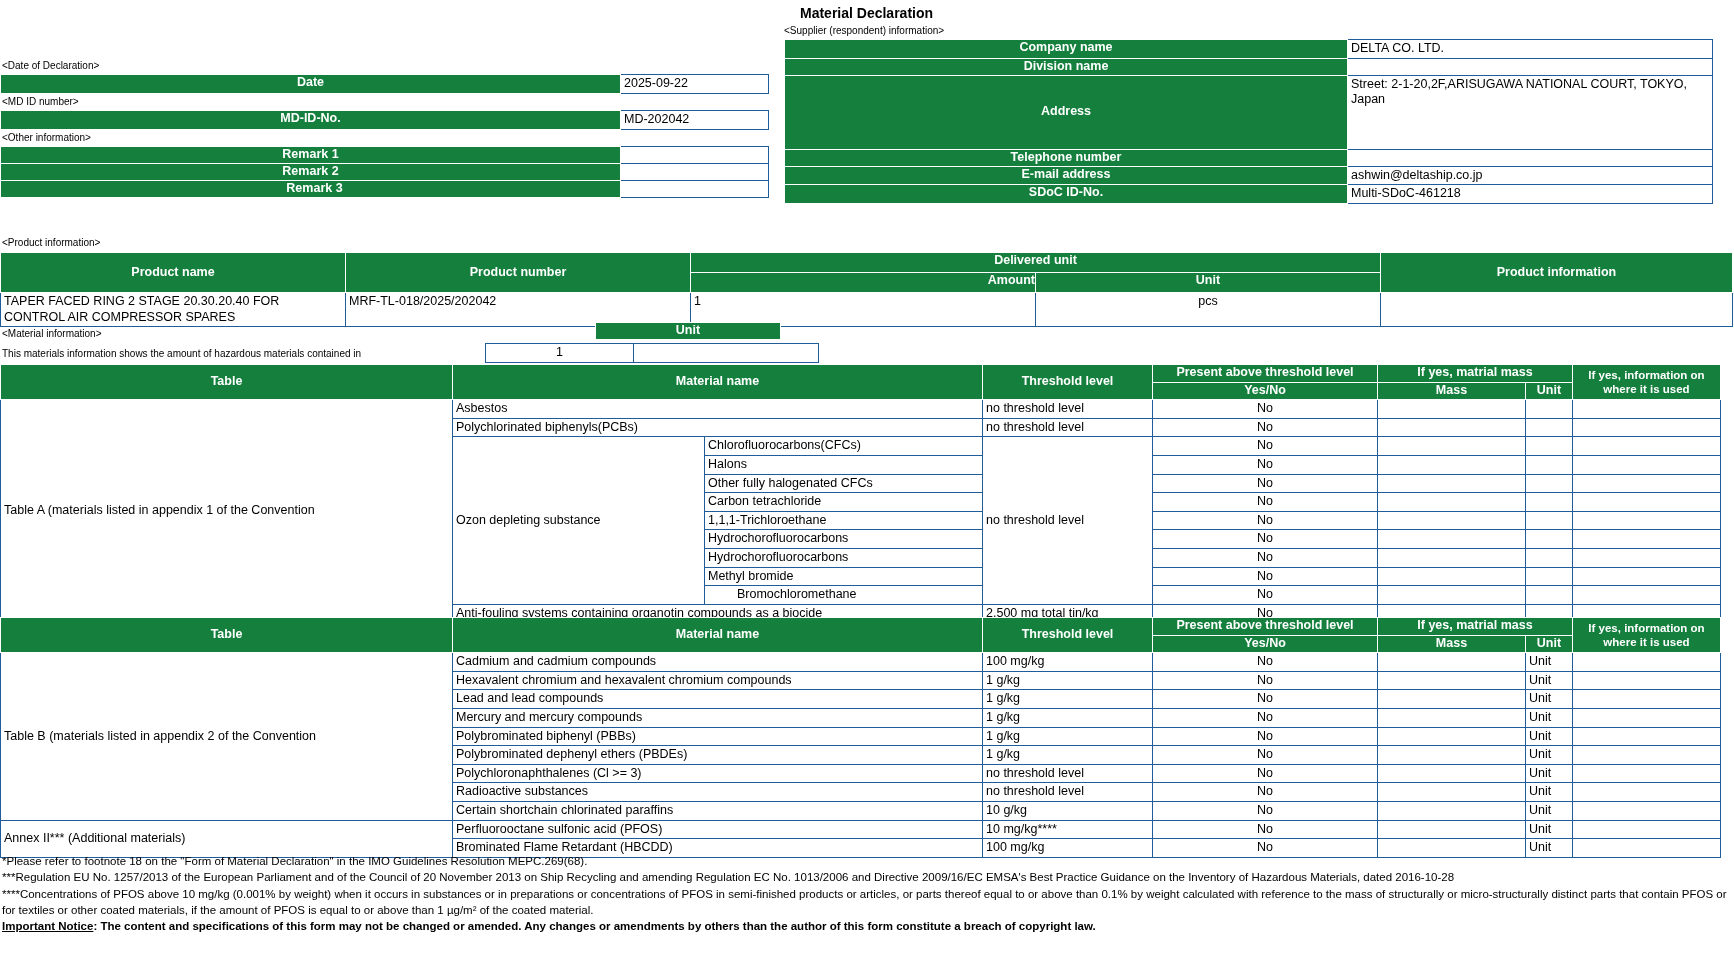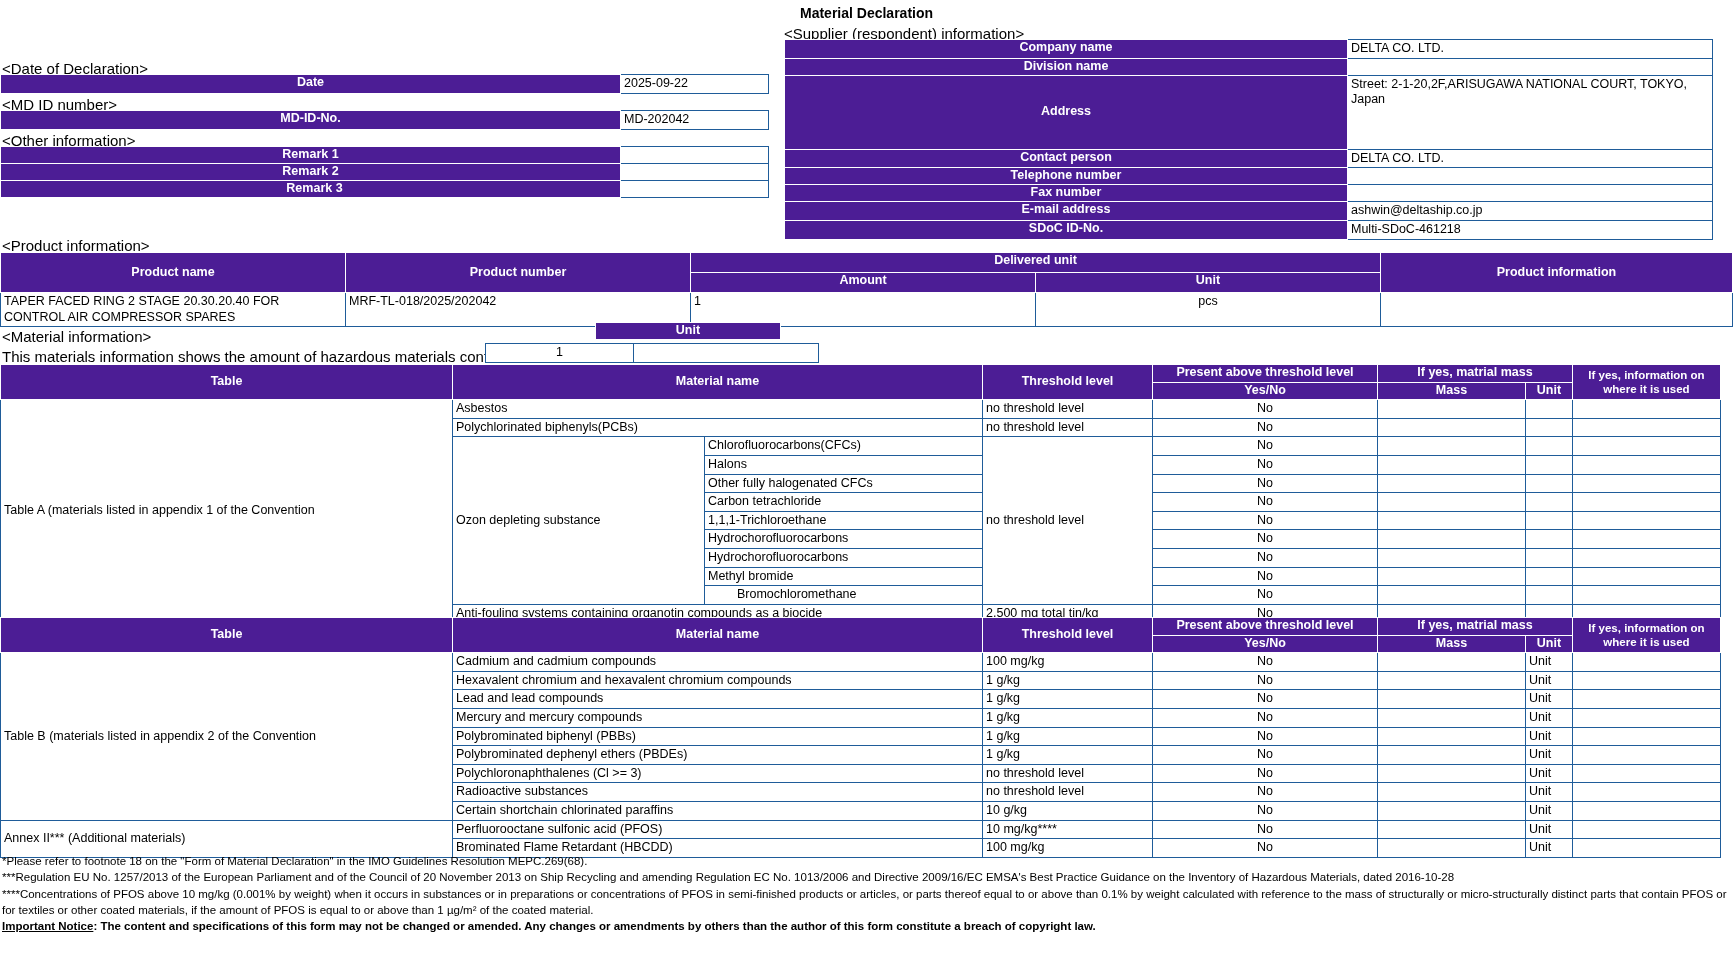--- a/index.html
+++ b/index.html
@@ -39,7 +39,7 @@
     line-height: 1.25;
   }
   .section-label {
-    font-size: 15px;
+    font-size: 10px;
     line-height: 1.2;
     white-space: nowrap;
   }

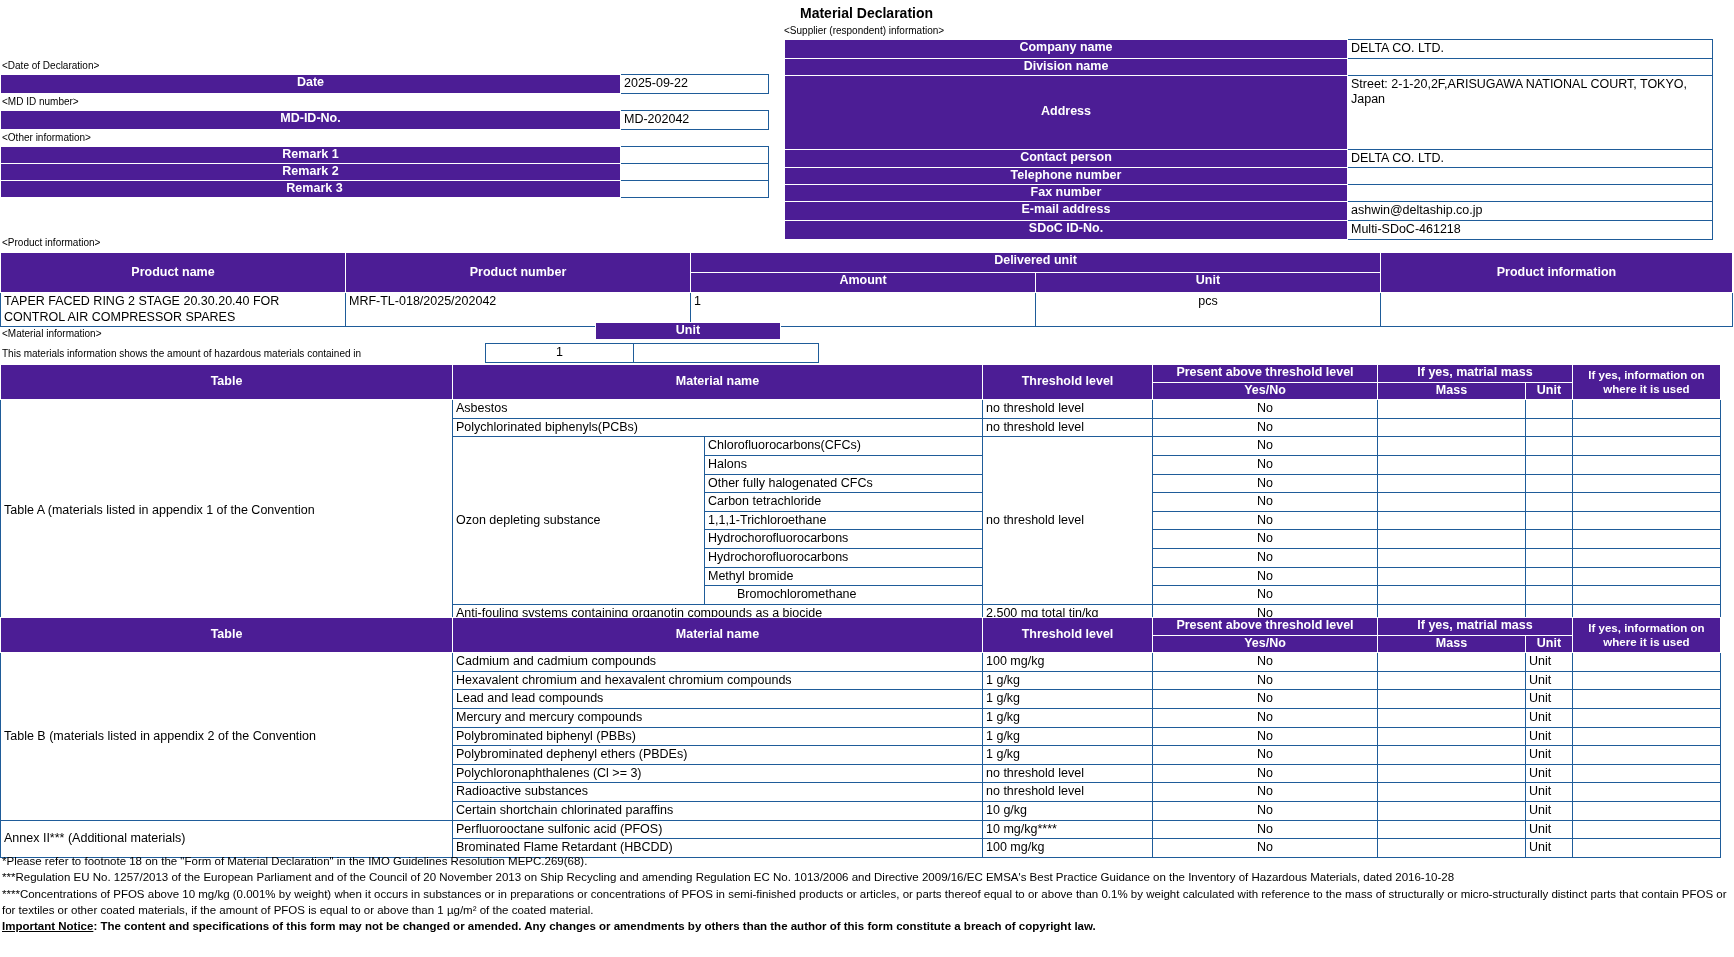--- a/index.html
+++ b/index.html
@@ -23,7 +23,7 @@
   td, th { padding: 0; font-weight: normal; vertical-align: top; }
 
   .hdr {
-    background: #4c1d95;
+    background: #15803d;
     color: #ffffff;
     font-weight: bold;
     text-align: center;

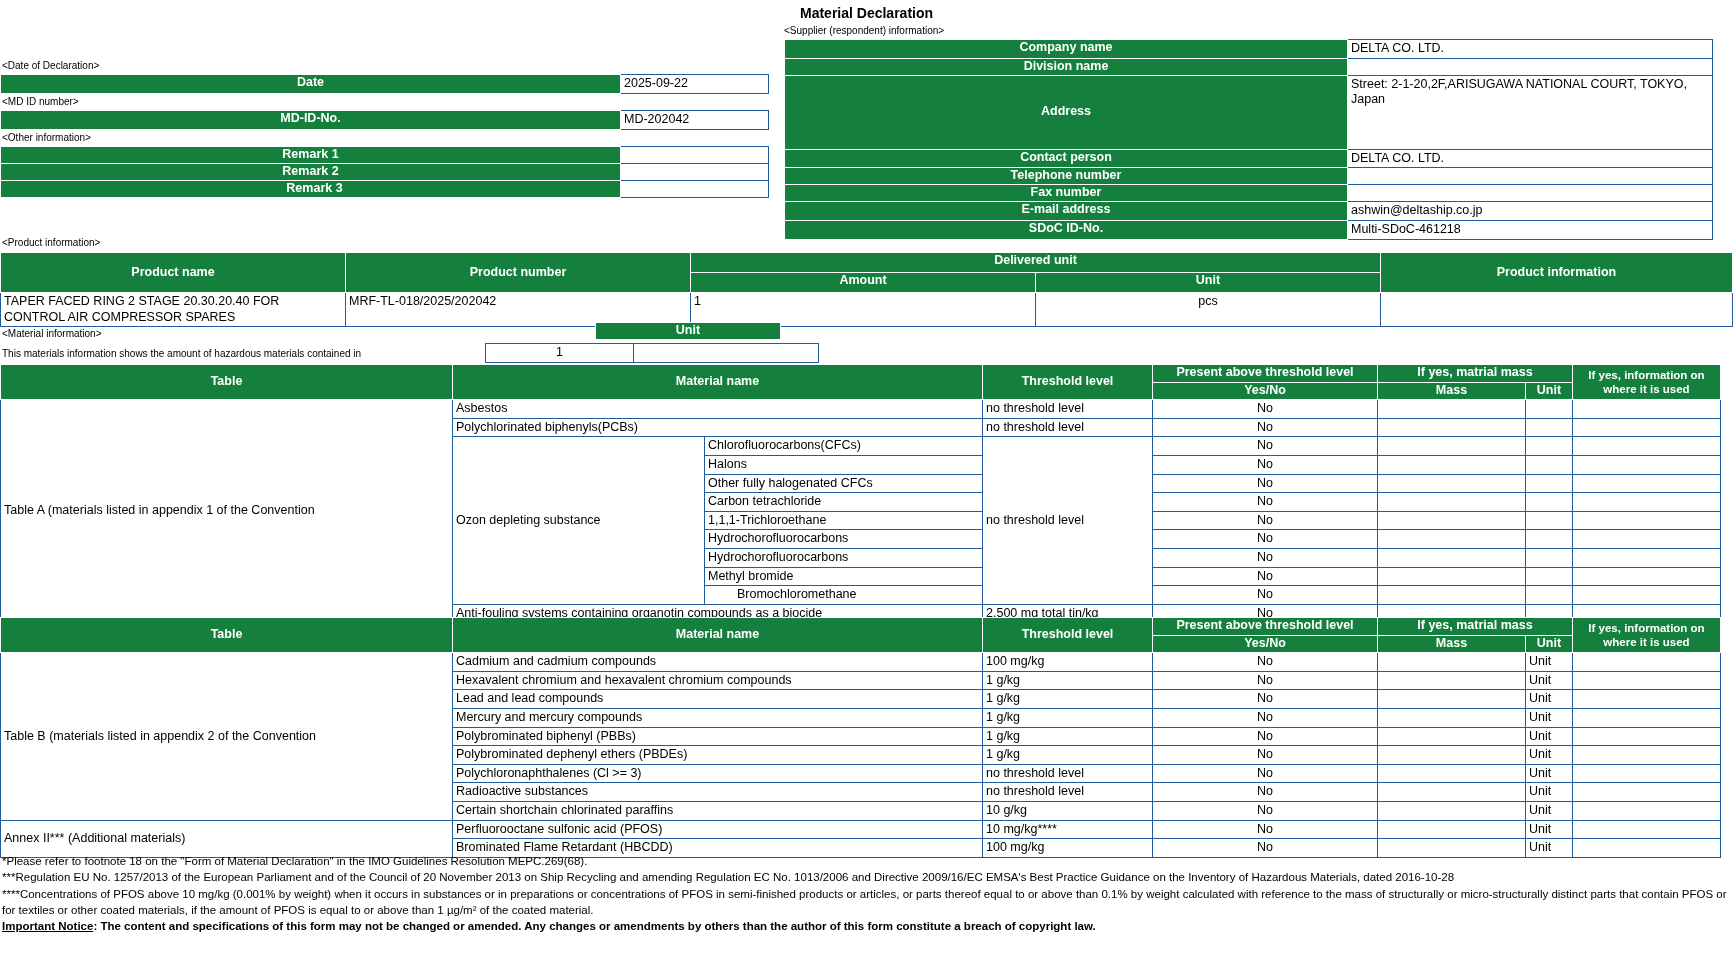--- a/index.html
+++ b/index.html
@@ -134,10 +134,6 @@
       <td class="cell" style="width:365px;height:74px;vertical-align:top;">Street: 2-1-20,2F,ARISUGAWA NATIONAL COURT, TOKYO, Japan</td>
     </tr>
     <tr>
-      <td class="hdr" style="width:563px;height:17px;">Contact person</td>
-      <td class="cell" style="width:365px;height:17px;">DELTA CO. LTD.</td>
-    </tr>
-    <tr>
       <td class="hdr" style="width:563px;height:17px;">Telephone number</td>
       <td class="cell" style="width:365px;height:17px;"></td>
     </tr>

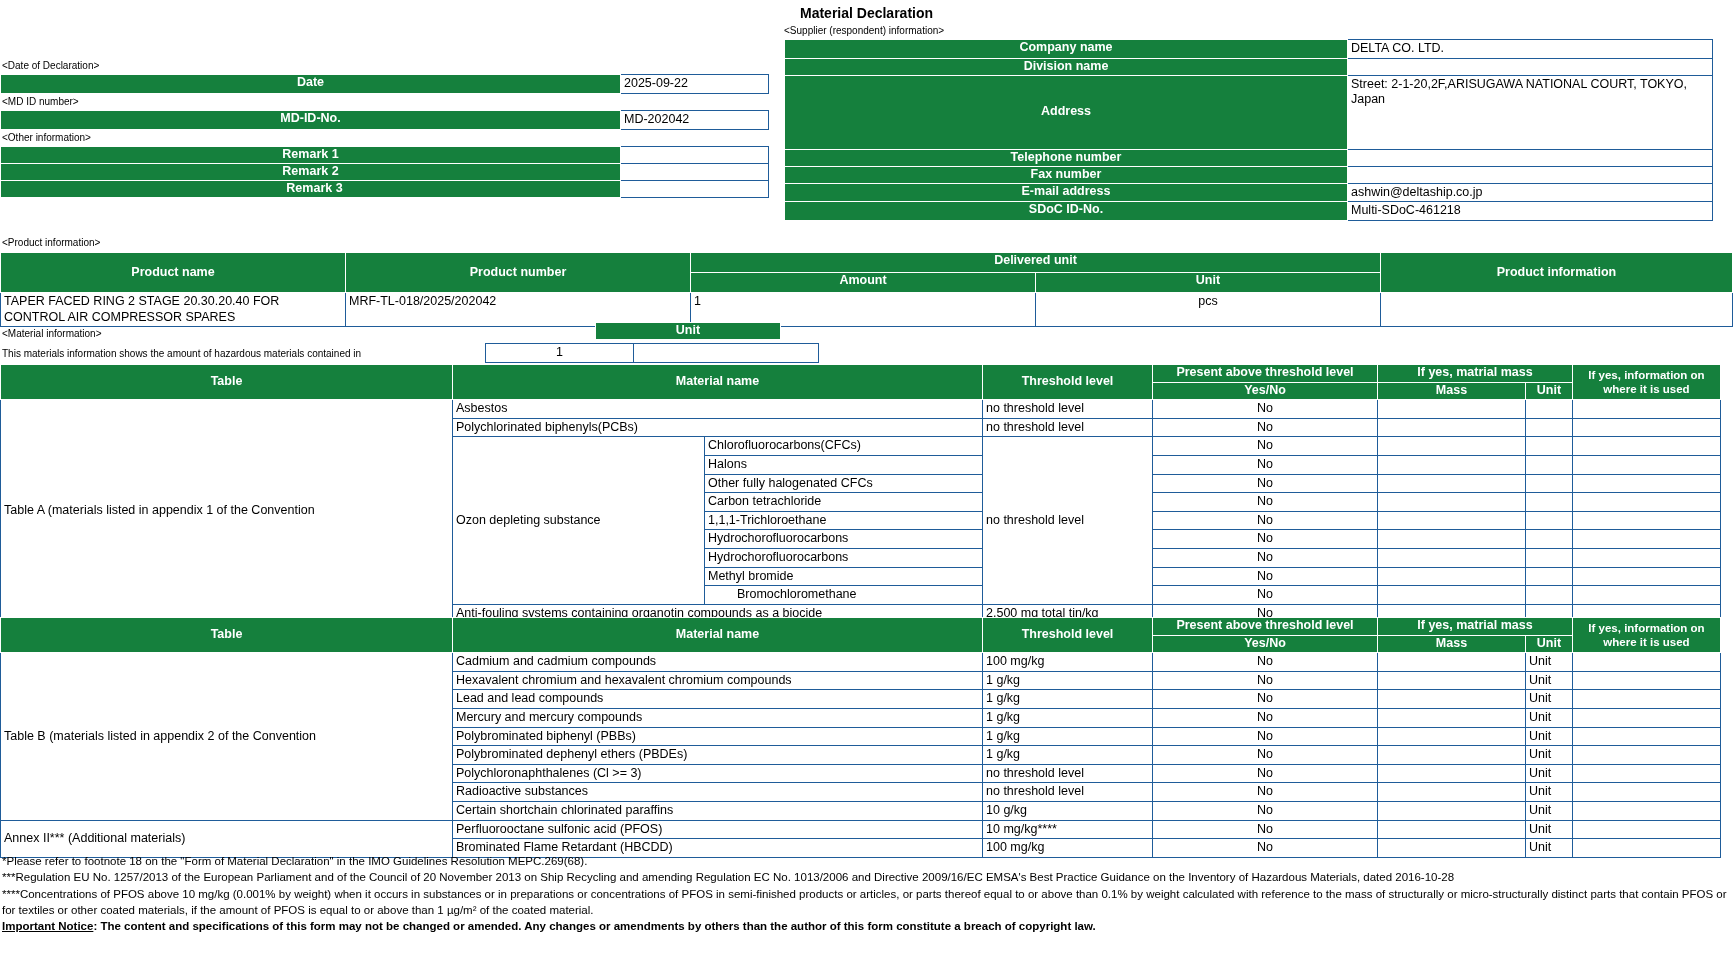--- a/index.html
+++ b/index.html
@@ -138,10 +138,6 @@
       <td class="cell" style="width:365px;height:17px;"></td>
     </tr>
     <tr>
-      <td class="hdr" style="width:563px;height:17px;">Fax number</td>
-      <td class="cell" style="width:365px;height:17px;"></td>
-    </tr>
-    <tr>
       <td class="hdr" style="width:563px;height:17px;">E-mail address</td>
       <td class="cell" style="width:365px;height:17px;">ashwin@deltaship.co.jp</td>
     </tr>

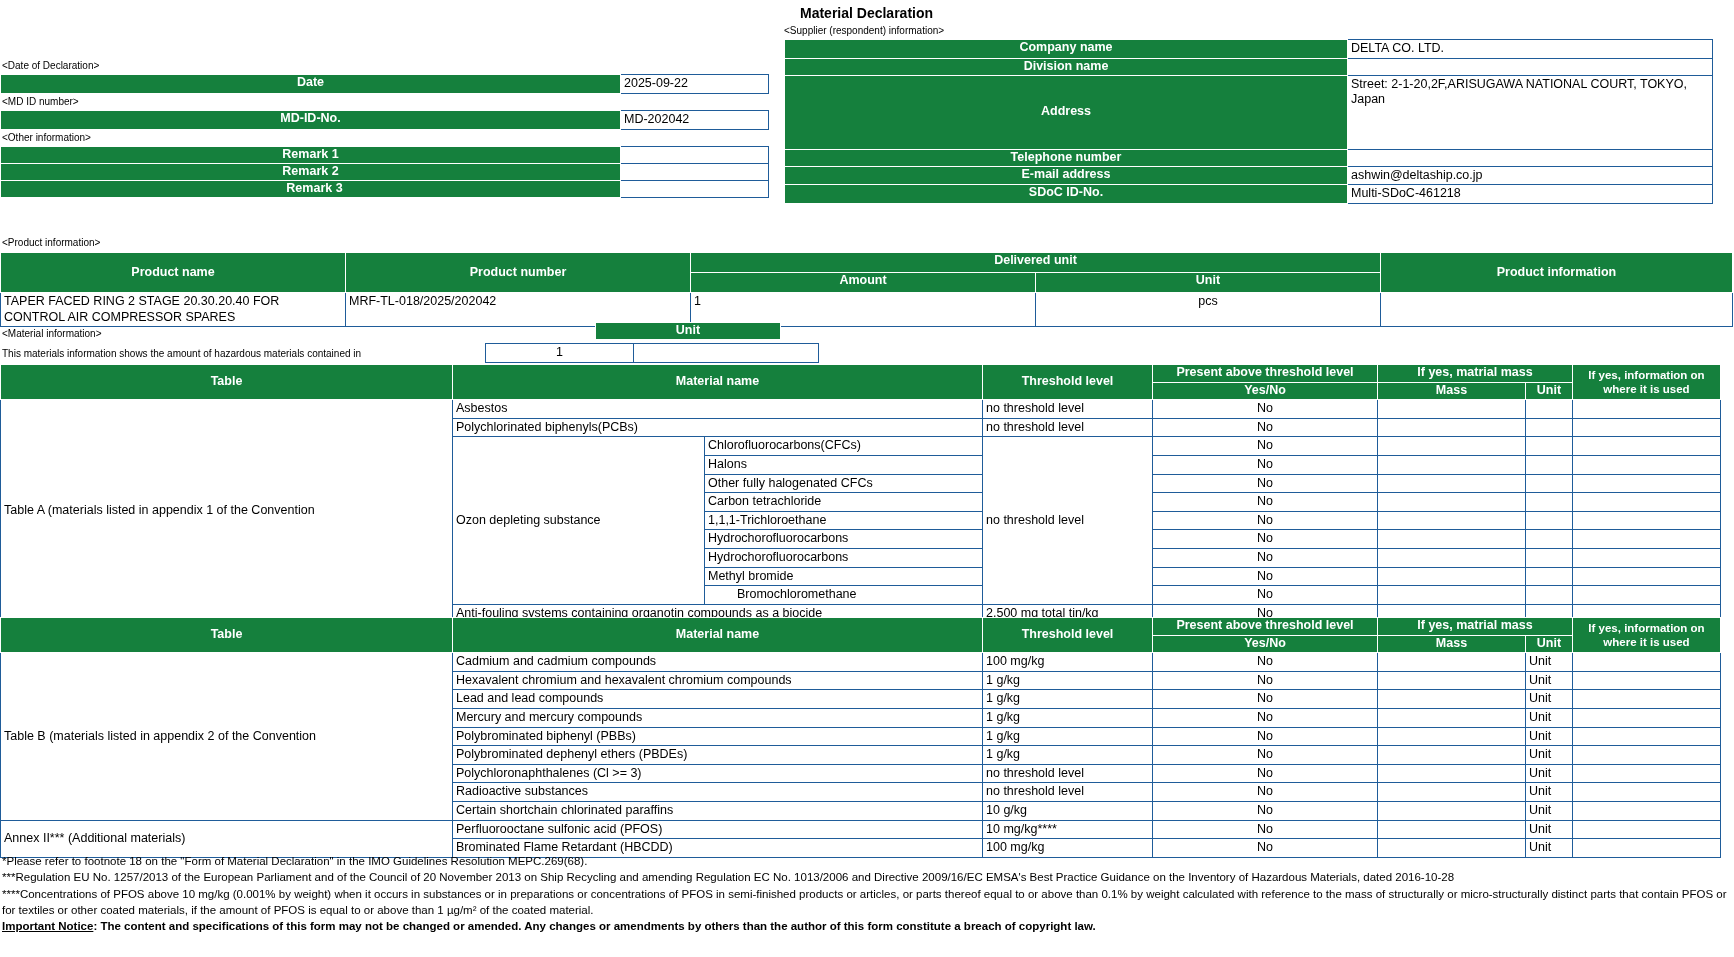--- a/index.html
+++ b/index.html
@@ -158,7 +158,7 @@
       <td class="hdr" rowspan="2" style="width:352px;vertical-align:middle;">Product information</td>
     </tr>
     <tr>
-      <td class="hdr" style="width:345px;height:20px;">Amount</td>
+      <td class="hdr" style="width:345px;height:20px;text-align:right;">Amount</td>
       <td class="hdr" style="width:345px;height:20px;">Unit</td>
     </tr>
     <tr>

